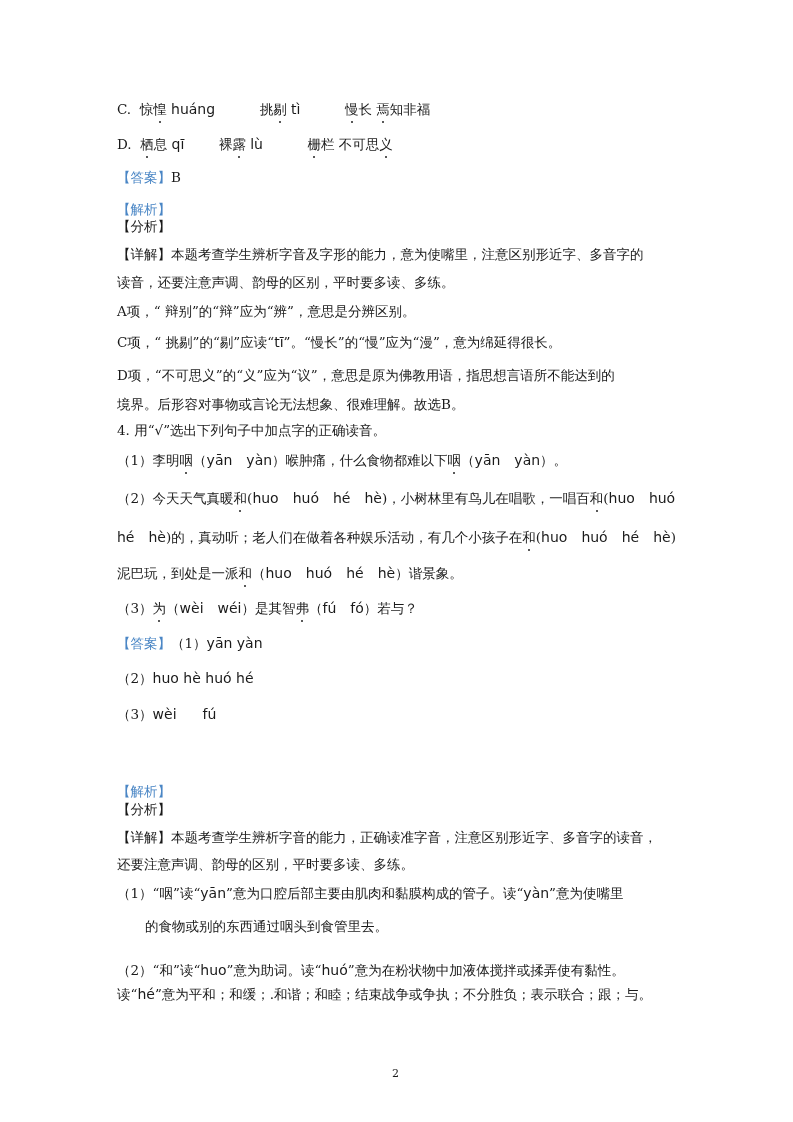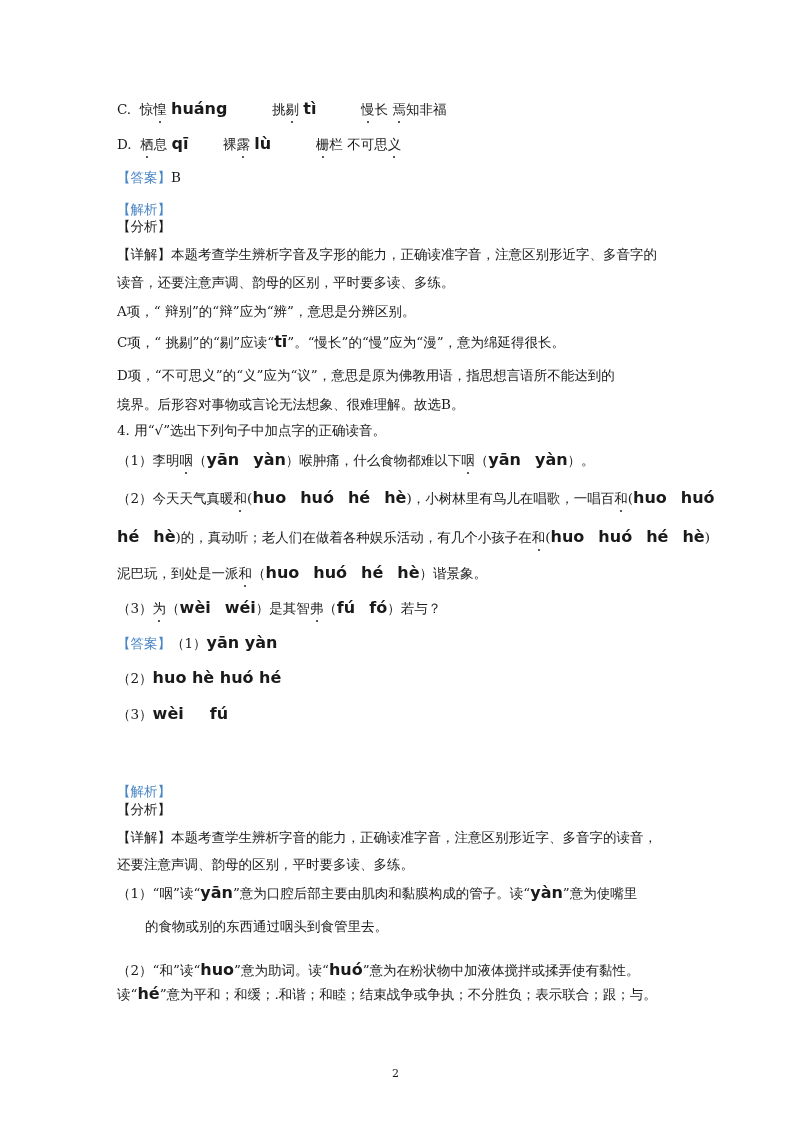--- a/index.html
+++ b/index.html
@@ -6,7 +6,7 @@
     body { width: 793px; height: 1122px; position: relative; overflow: hidden;
            font-family: "DejaVu Serif", "Liberation Serif", serif; color: #1a1a1a; }
     .line { position: absolute; left: 117px; white-space: nowrap; font-size: 13.5px; line-height: 18px; }
-    .py { font-family: "DejaVu Sans", "Liberation Sans", sans-serif; font-size: 16px; font-weight: bold; }
+    .py { font-family: "DejaVu Sans", "Liberation Sans", sans-serif; font-size: 14px; }
     .blue { color: #4a86c5; margin-top: 8px; }
     .dot { position: relative; display: inline-block; }
     .dot::after { content: ""; position: absolute; left: 50%; bottom: -5px; width: 2px; height: 2px; margin-left: -1px; background: #222; border-radius: 50%; }

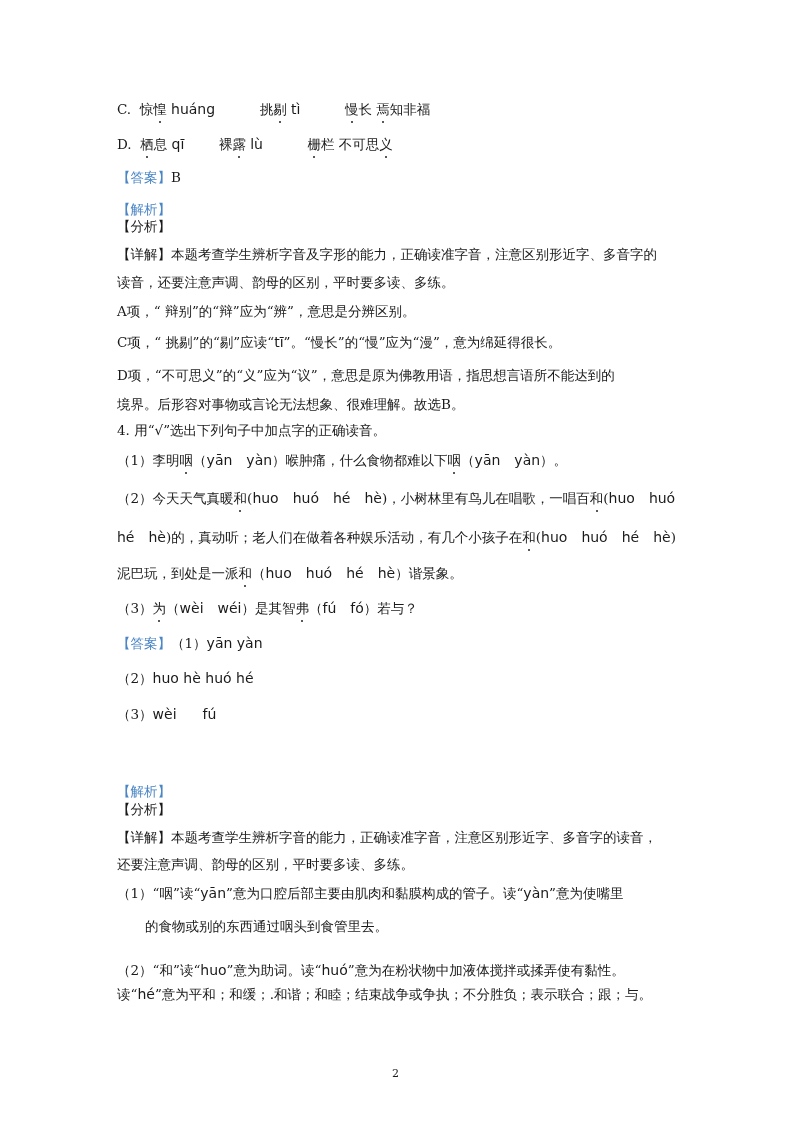--- a/index.html
+++ b/index.html
@@ -48,7 +48,7 @@
 <div class="line blue" style="top:192px;">【解析】</div>
 <div class="line" style="top:217px;">【分析】</div>
 <div class="line" style="top:245px;">
-  <span>【详解】</span><span>本题考查学生辨析字音及字形的能力，正确读准字音，注意区别形近字、多音字的</span>
+  <span>【详解】</span><span>本题考查学生辨析字音及字形的能力，意为使嘴里，注意区别形近字、多音字的</span>
 </div>
 <div class="line" style="top:273px;">读音，还要注意声调、韵母的区别，平时要多读、多练。</div>
 <div class="line" style="top:302px;">A项，“ 辩别”的“辩”应为“辨”，意思是分辨区别。</div>

